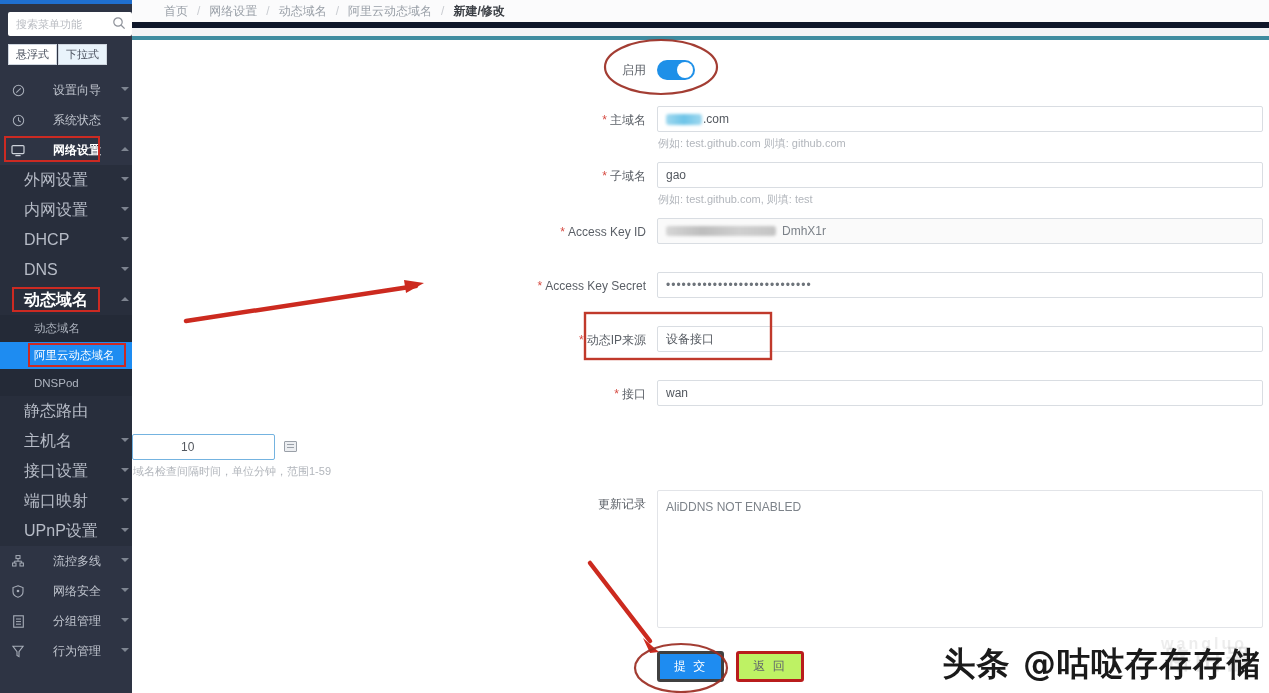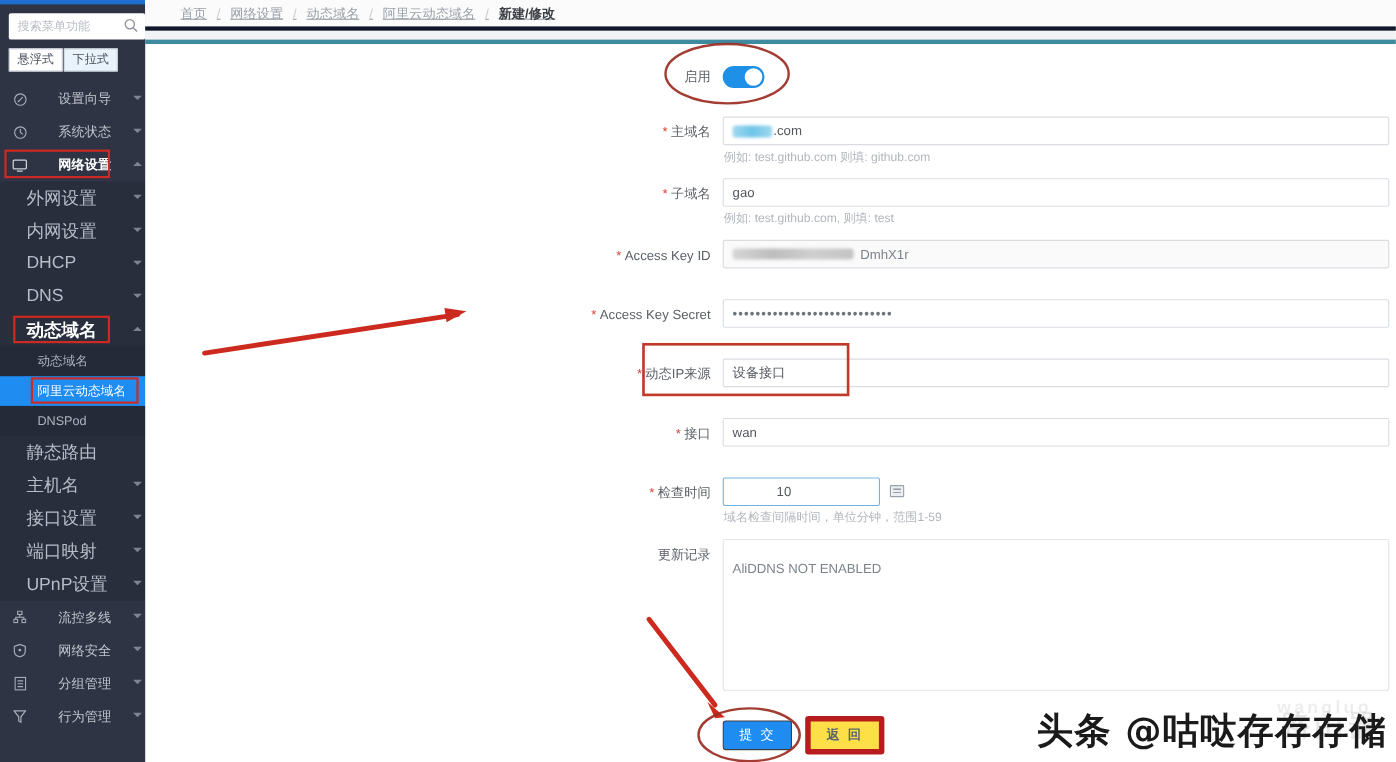--- a/index.html
+++ b/index.html
@@ -88,8 +88,7 @@
   #crumb-bar{
     height:28px; background:#fbfbfc; display:flex; align-items:center;
     padding:0 0 0 32px; font-size:12px; color:#9aa0a8;
-    border-bottom:4px solid #0f172a;
-    text-decoration:underline;
+    border-bottom:6px solid #0f172a;
   }
   #crumb-bar .c{ white-space:nowrap; }
   #crumb-bar .c.last{ color:#3b3f45; font-weight:bold; }

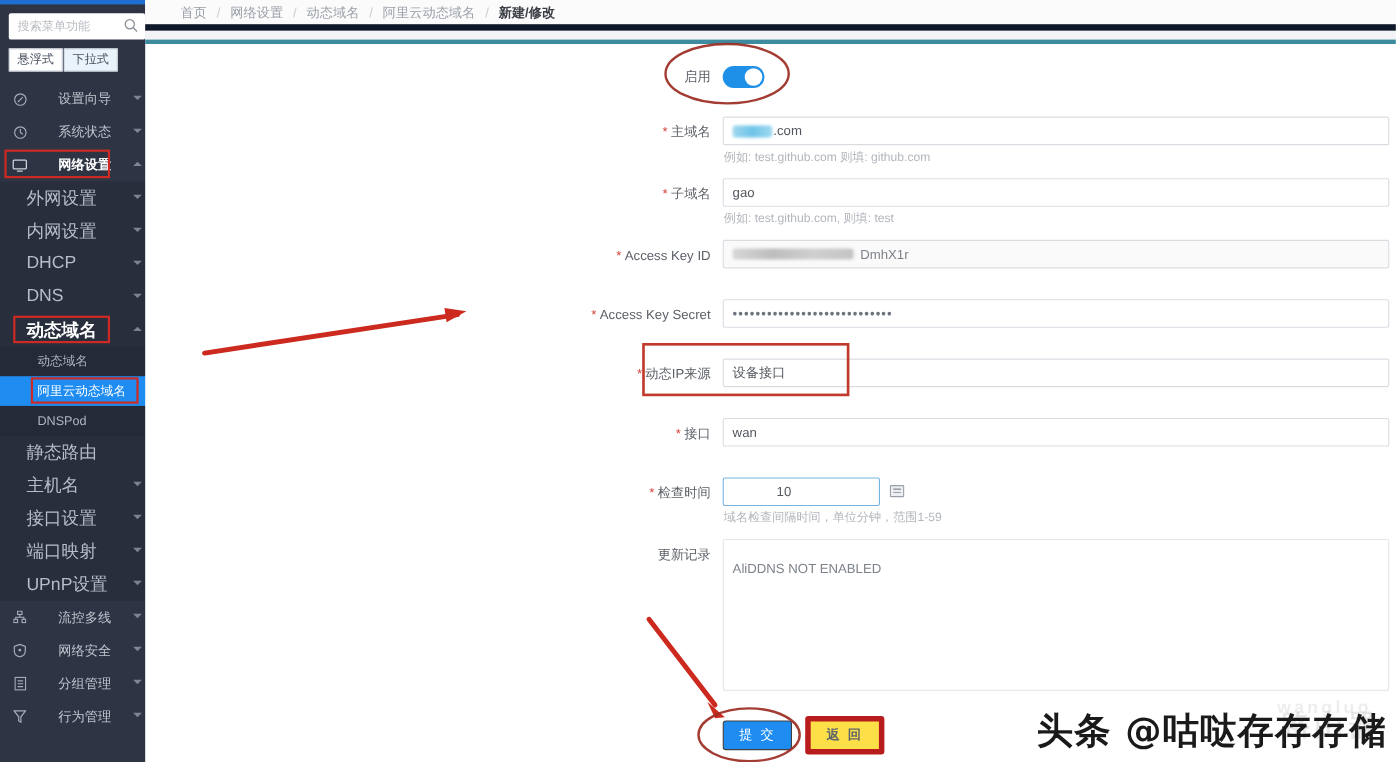--- a/index.html
+++ b/index.html
@@ -458,9 +458,6 @@
     <div style="height:26px"></div>
 
     <div class="row">
-      <div class="lab">
-        <span class="req">*</span><span>检查时间</span>
-      </div>
       <div class="ctrl" style="position:relative">
         <div class="inp focused small">10</div>
         <span class="spin-ico" style="right:auto;left:152px"></span>

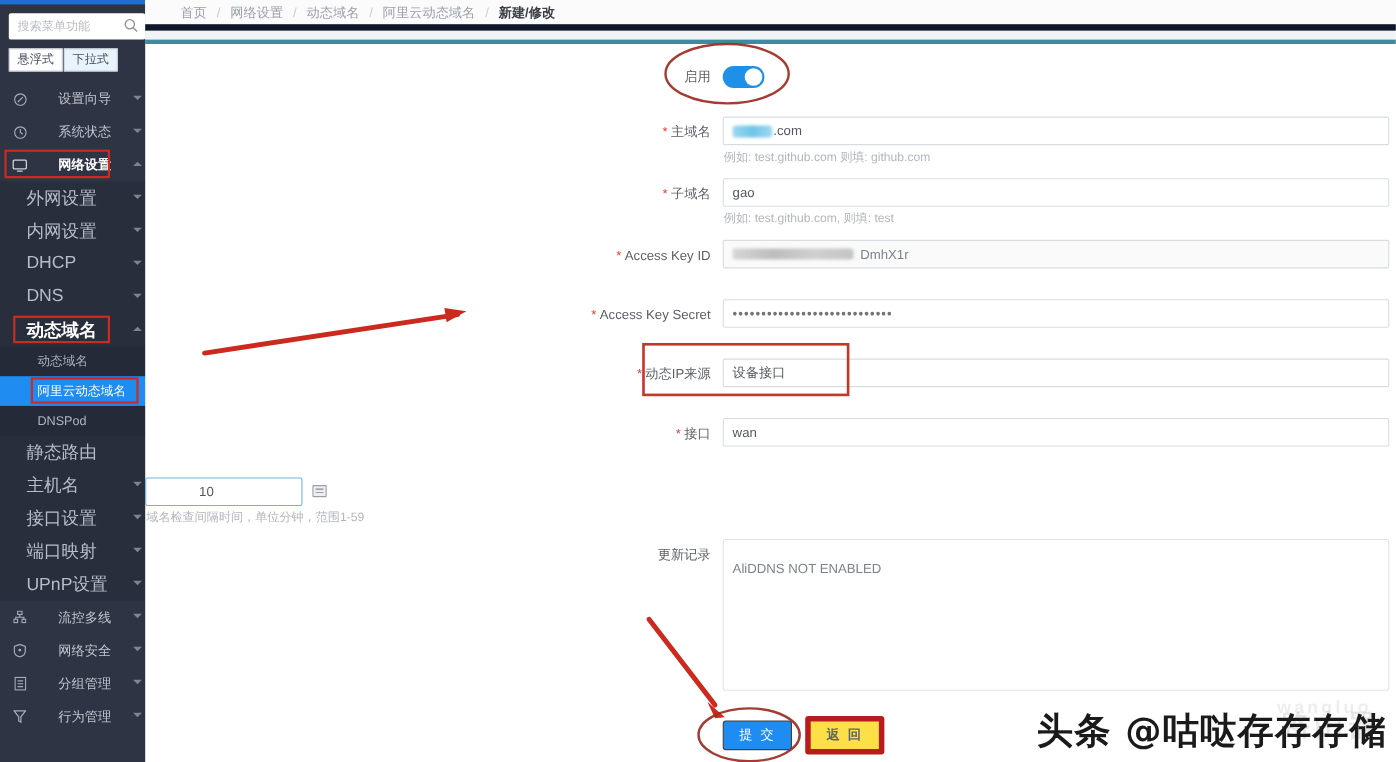--- a/index.html
+++ b/index.html
@@ -161,7 +161,7 @@
 
   .ta{
     border:1px solid #e2e4e8; border-radius:2px; height:138px; width:100%;
-    padding:19px 8px; font-size:12px; color:#7d838a; background:#fff;
+    padding:9px 8px; font-size:12px; color:#7d838a; background:#fff;
     font-family:"Liberation Sans","DejaVu Sans",sans-serif; resize:none;
     outline:none;
   }

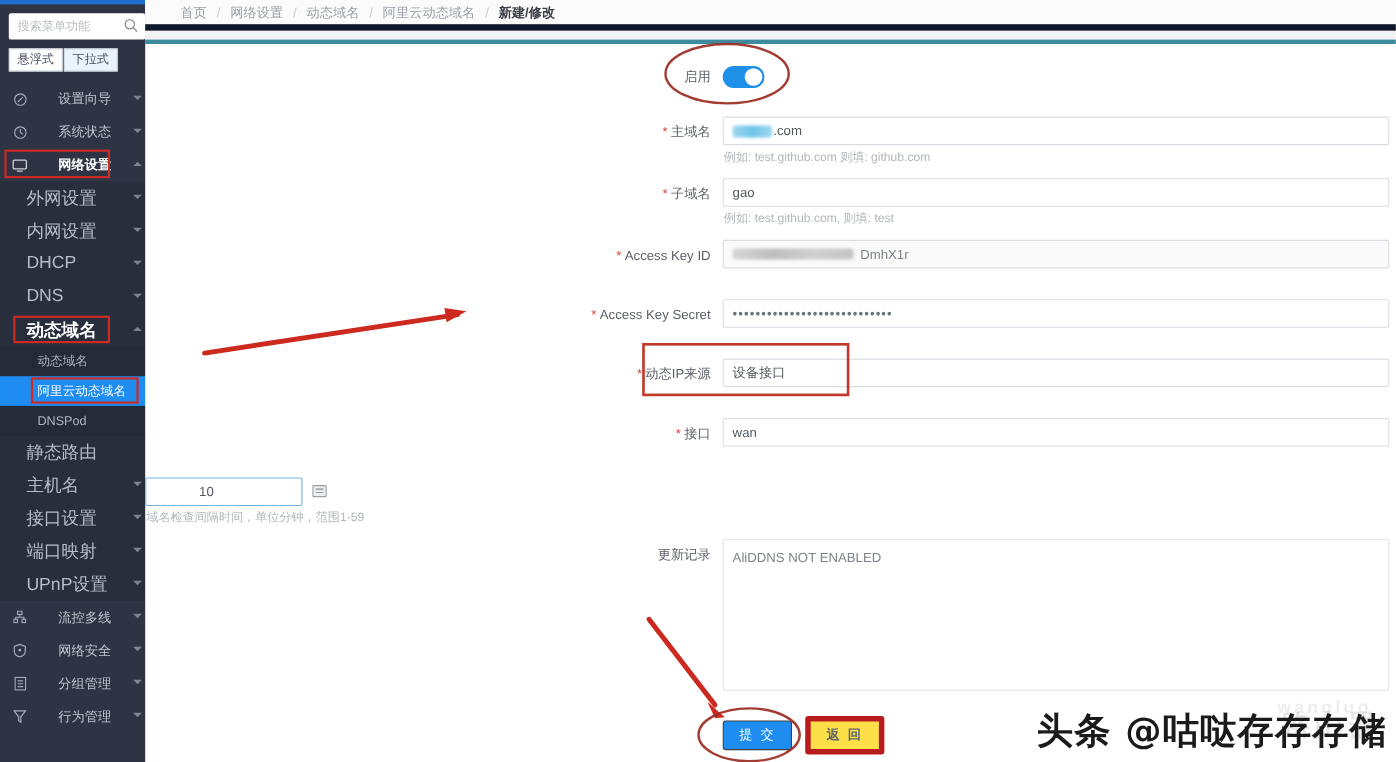--- a/index.html
+++ b/index.html
@@ -171,7 +171,7 @@
     font-size:12px; padding:5px 14px 6px; border-radius:3px; cursor:pointer;
     line-height:1.2; letter-spacing:2px;
   }
-  .btn.primary{ background:#1e8cf1; color:#fff; border:1px solid #404040; }
+  .btn.primary{ background:#1e8cf1; color:#fff; border:3px solid #404040; }
   .btn.ghost{ background:#fde047; color:#60656c; border:5px solid #b91c1c;
     margin-left:12px;font-weight:bold; }
   #anno-layer{ position:absolute; left:0; top:0; width:1269px; height:693px;

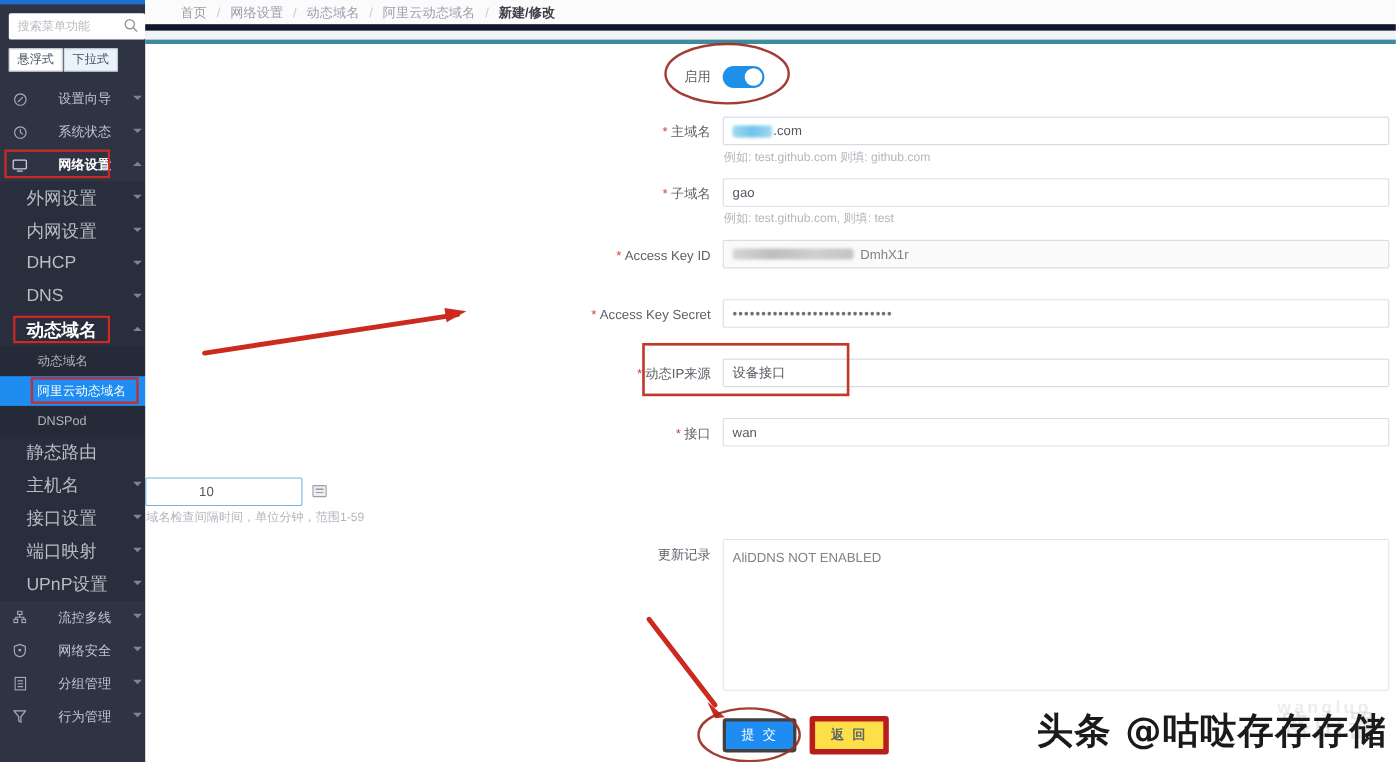--- a/index.html
+++ b/index.html
@@ -172,8 +172,8 @@
     line-height:1.2; letter-spacing:2px;
   }
   .btn.primary{ background:#1e8cf1; color:#fff; border:3px solid #404040; }
-  .btn.ghost{ background:#fde047; color:#60656c; border:5px solid #b91c1c;
-    margin-left:12px;font-weight:bold; }
+  .btn.ghost{ background:#bef264; color:#60656c; border:3px solid #b91c1c;
+    margin-left:12px; }
   #anno-layer{ position:absolute; left:0; top:0; width:1269px; height:693px;
     pointer-events:none; z-index:30; }
 

